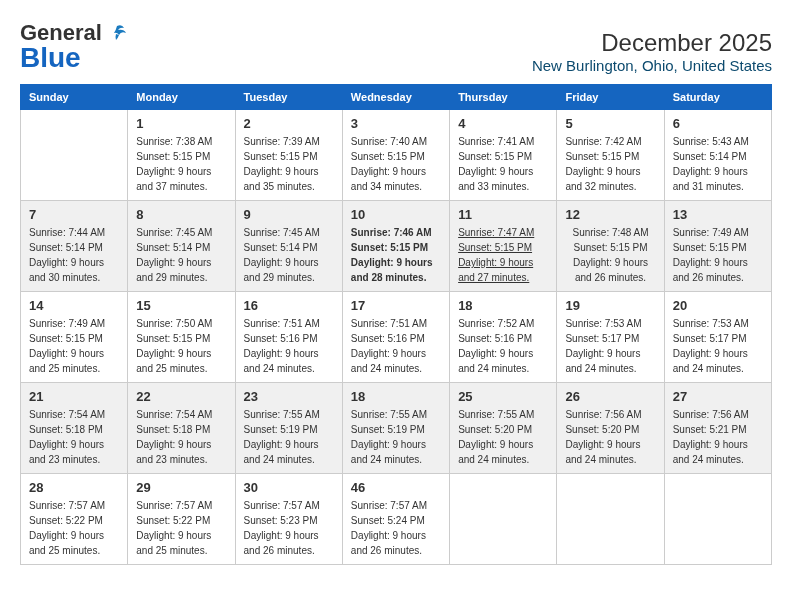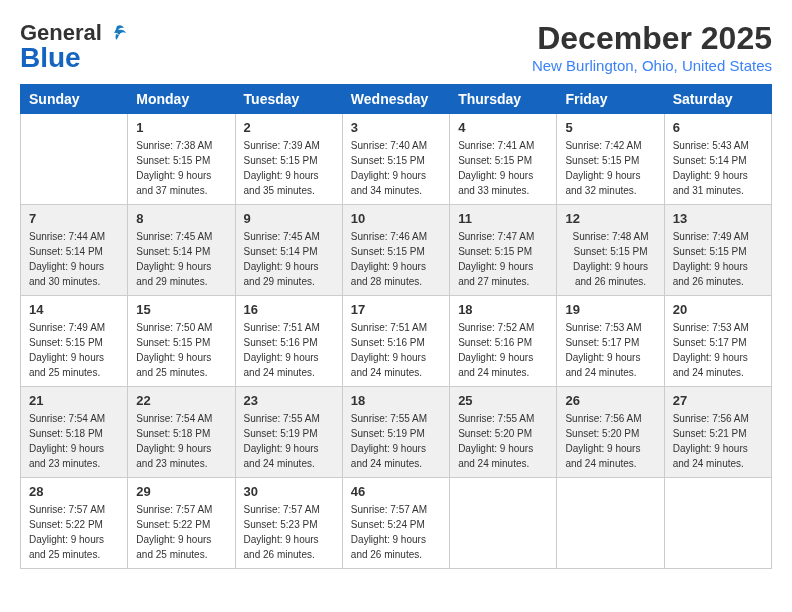--- a/index.html
+++ b/index.html
@@ -25,8 +25,8 @@
       text-align: right;
     }
     .month-title {
-      font-size: 32px;
-      font-weight: bold;
+      font-size: 24px;
+      font-weight: normal;
       color: #333;
     }
     .location {

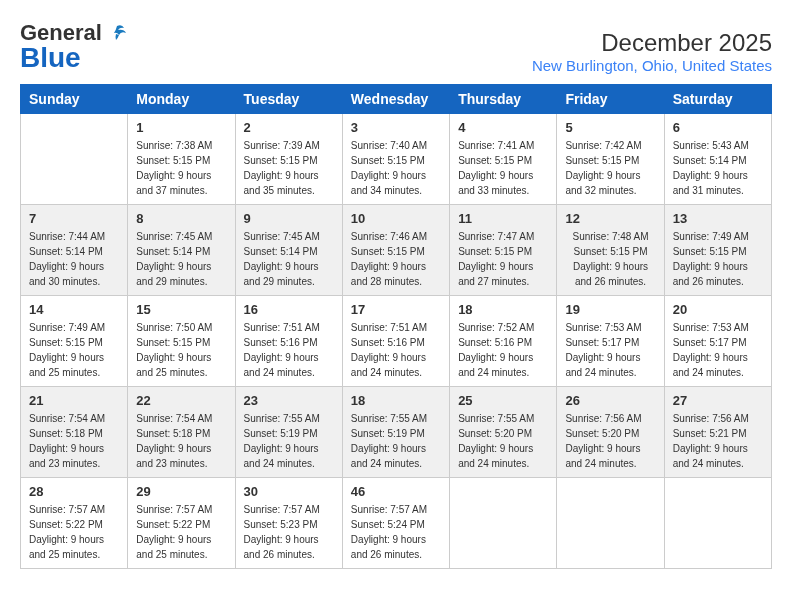--- a/index.html
+++ b/index.html
@@ -31,7 +31,7 @@
     }
     .location {
       font-size: 15px;
-      color: #3b82f6;
+      color: #0c4a6e;
     }
     .calendar {
       width: 100%;

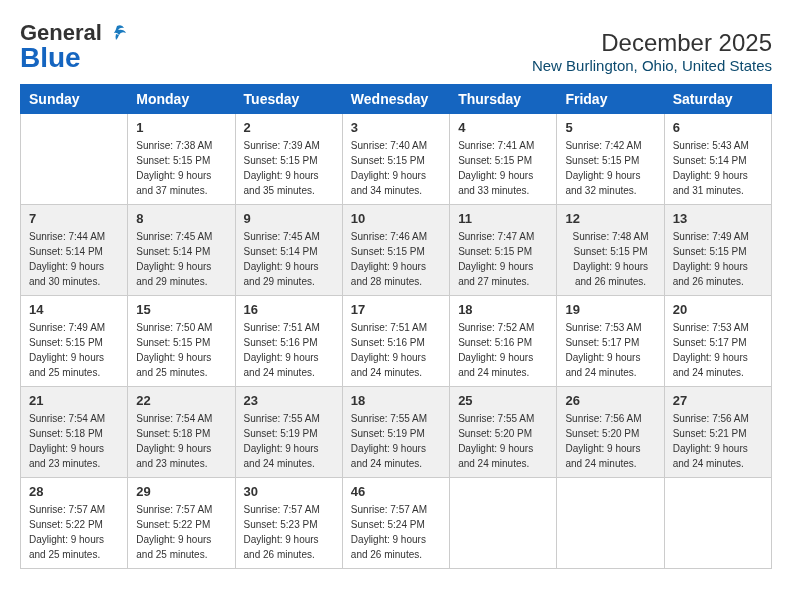--- a/index.html
+++ b/index.html
@@ -43,7 +43,7 @@
       color: #fff;
       text-align: left;
       padding: 6px 8px;
-      font-size: 14px;
+      font-size: 11px;
       font-weight: bold;
       border: 1px solid #1565c0;
     }

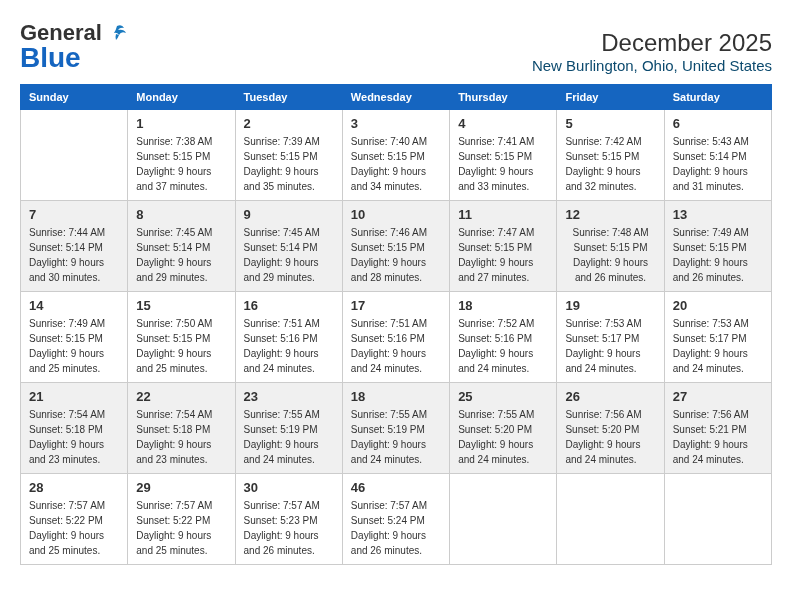--- a/index.html
+++ b/index.html
@@ -179,7 +179,7 @@
         </td>
         <td>
           <span class="day-number">10</span>
-          <div class="day-info" style="white-space: pre-line;">Sunrise: 7:46 AM
+          <div class="day-info" style="white-space: pre-line; font-weight: bold;">Sunrise: 7:46 AM
 Sunset: 5:15 PM
 Daylight: 9 hours
 and 28 minutes.</div>

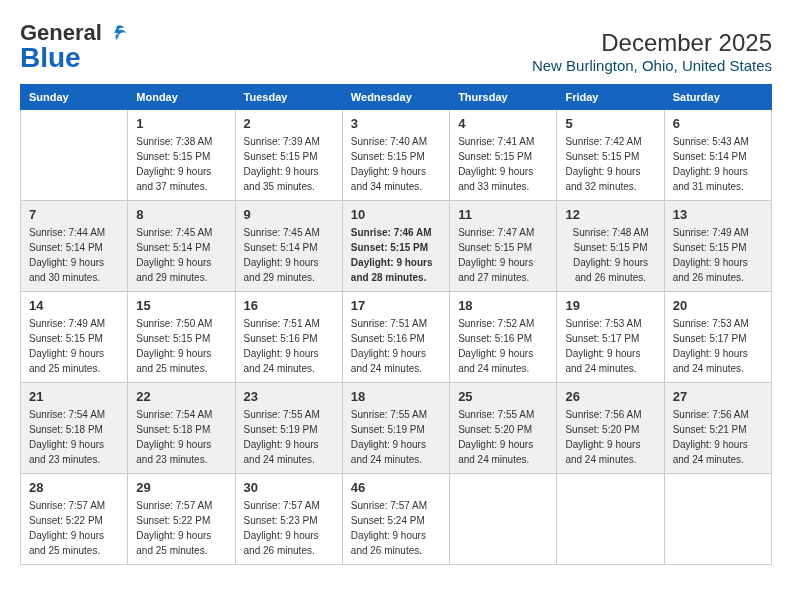--- a/index.html
+++ b/index.html
@@ -186,7 +186,7 @@
         </td>
         <td>
           <span class="day-number">11</span>
-          <div class="day-info" style="white-space: pre-line;">Sunrise: 7:47 AM
+          <div class="day-info" style="white-space: pre-line; text-decoration: underline;">Sunrise: 7:47 AM
 Sunset: 5:15 PM
 Daylight: 9 hours
 and 27 minutes.</div>

